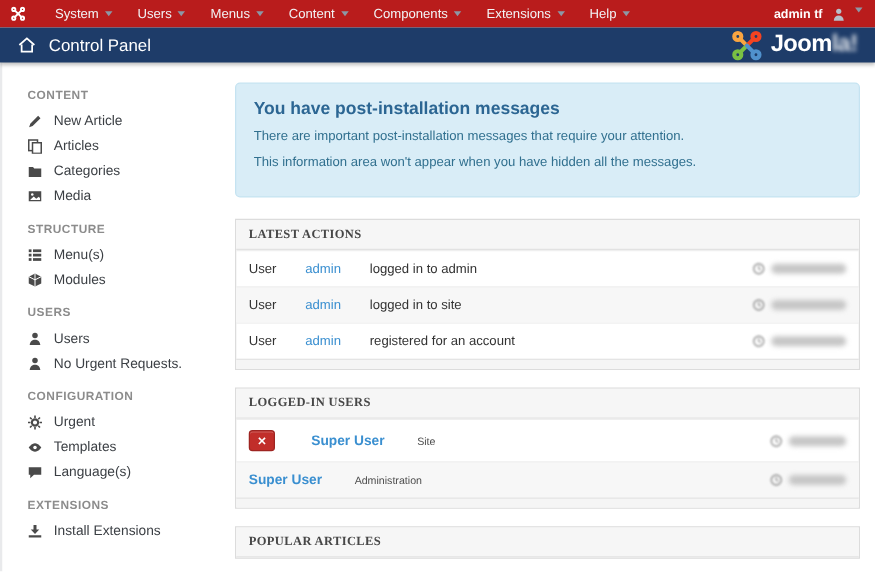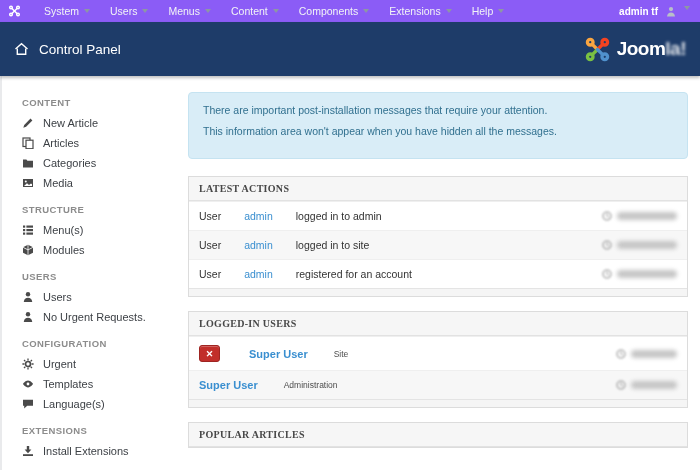--- a/index.html
+++ b/index.html
@@ -7,7 +7,7 @@
               font-family:"Liberation Sans", sans-serif; }
 
   
-  .topbar { height:22px; background:#8b5cf6; display:flex; align-items:center;
+  .topbar { height:22px; background:#b91c1c; display:flex; align-items:center;
             padding:0 10px 0 8px; color:#fff; }
   .jmark { display:flex; align-items:center; margin-right:14px; cursor:pointer; }
   .tb-nav { display:flex; align-items:center; gap:2px; }

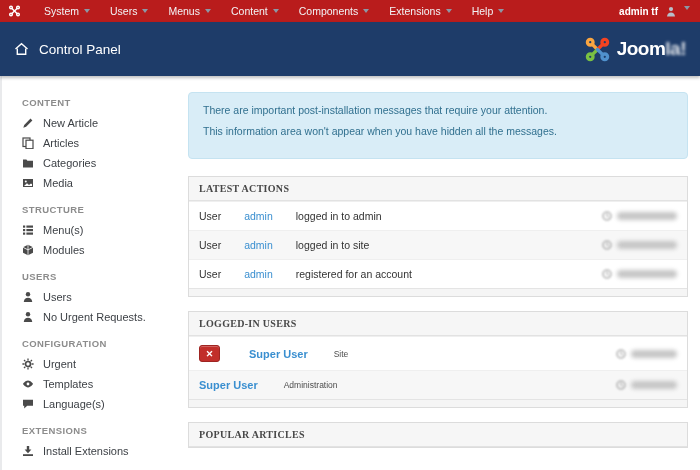--- a/index.html
+++ b/index.html
@@ -19,7 +19,7 @@
   .tb-user-label { font-size:10px; font-weight:bold; color:#fff; }
 
   
-  .titlebar { height:54px; background:#1e3c69; display:flex; align-items:center;
+  .titlebar { height:28px; background:#1e3c69; display:flex; align-items:center;
               padding:0 14px; box-shadow:0 2px 3px rgba(0,0,0,.25); position:relative; z-index:2; }
   .tt-home { display:flex; align-items:center; margin-right:10px; }
   .tt-title { color:#fff; font-size:13.5px; }

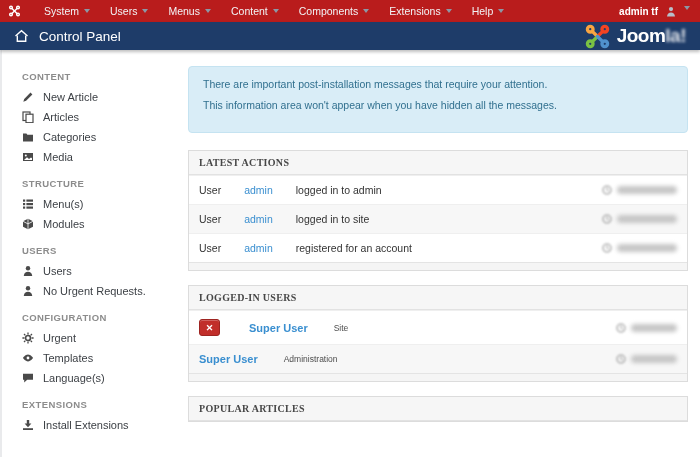--- a/index.html
+++ b/index.html
@@ -259,6 +259,7 @@
   <div class="main">
 
     <div class="alert">
+      <h2>You have post-installation messages</h2>
       <p>There are important post-installation messages that require your attention.</p>
       <p>This information area won't appear when you have hidden all the messages.</p>
     </div>

